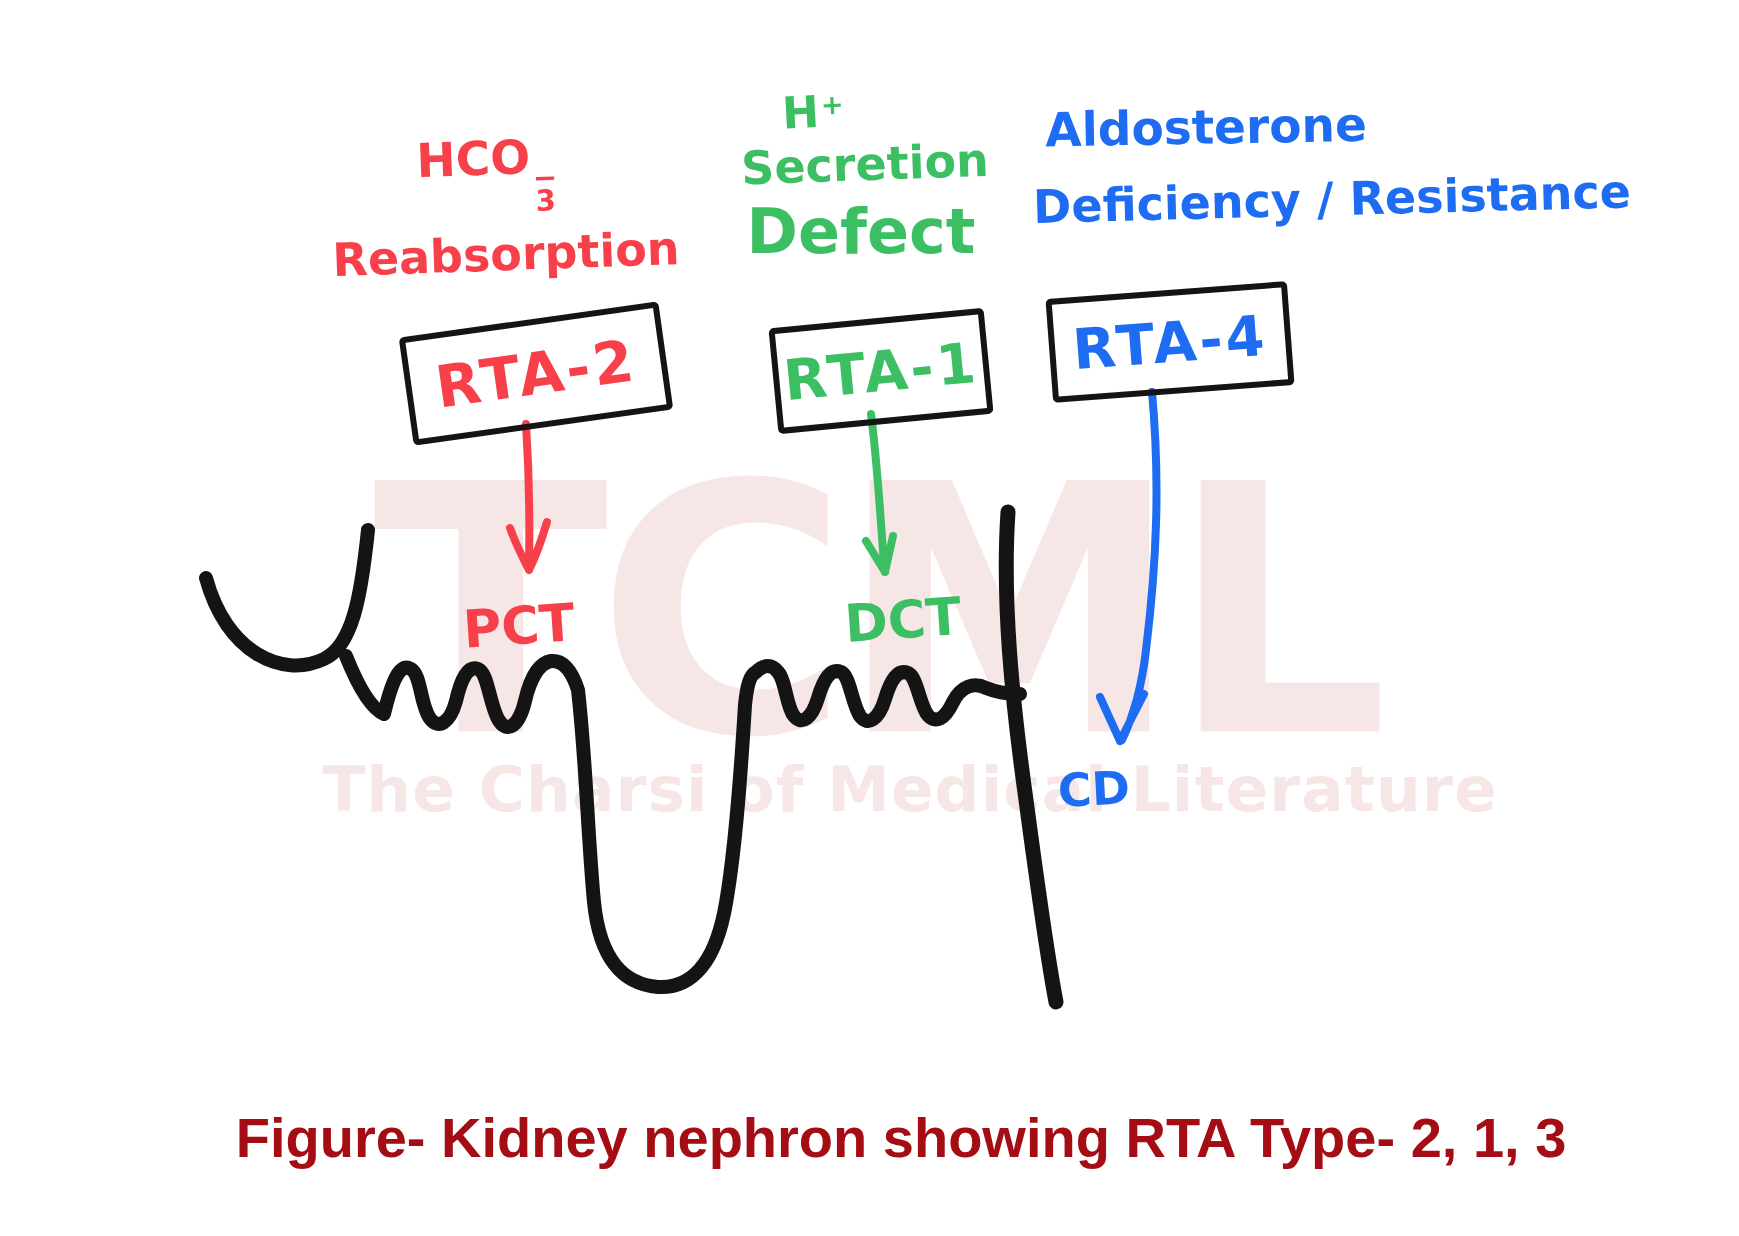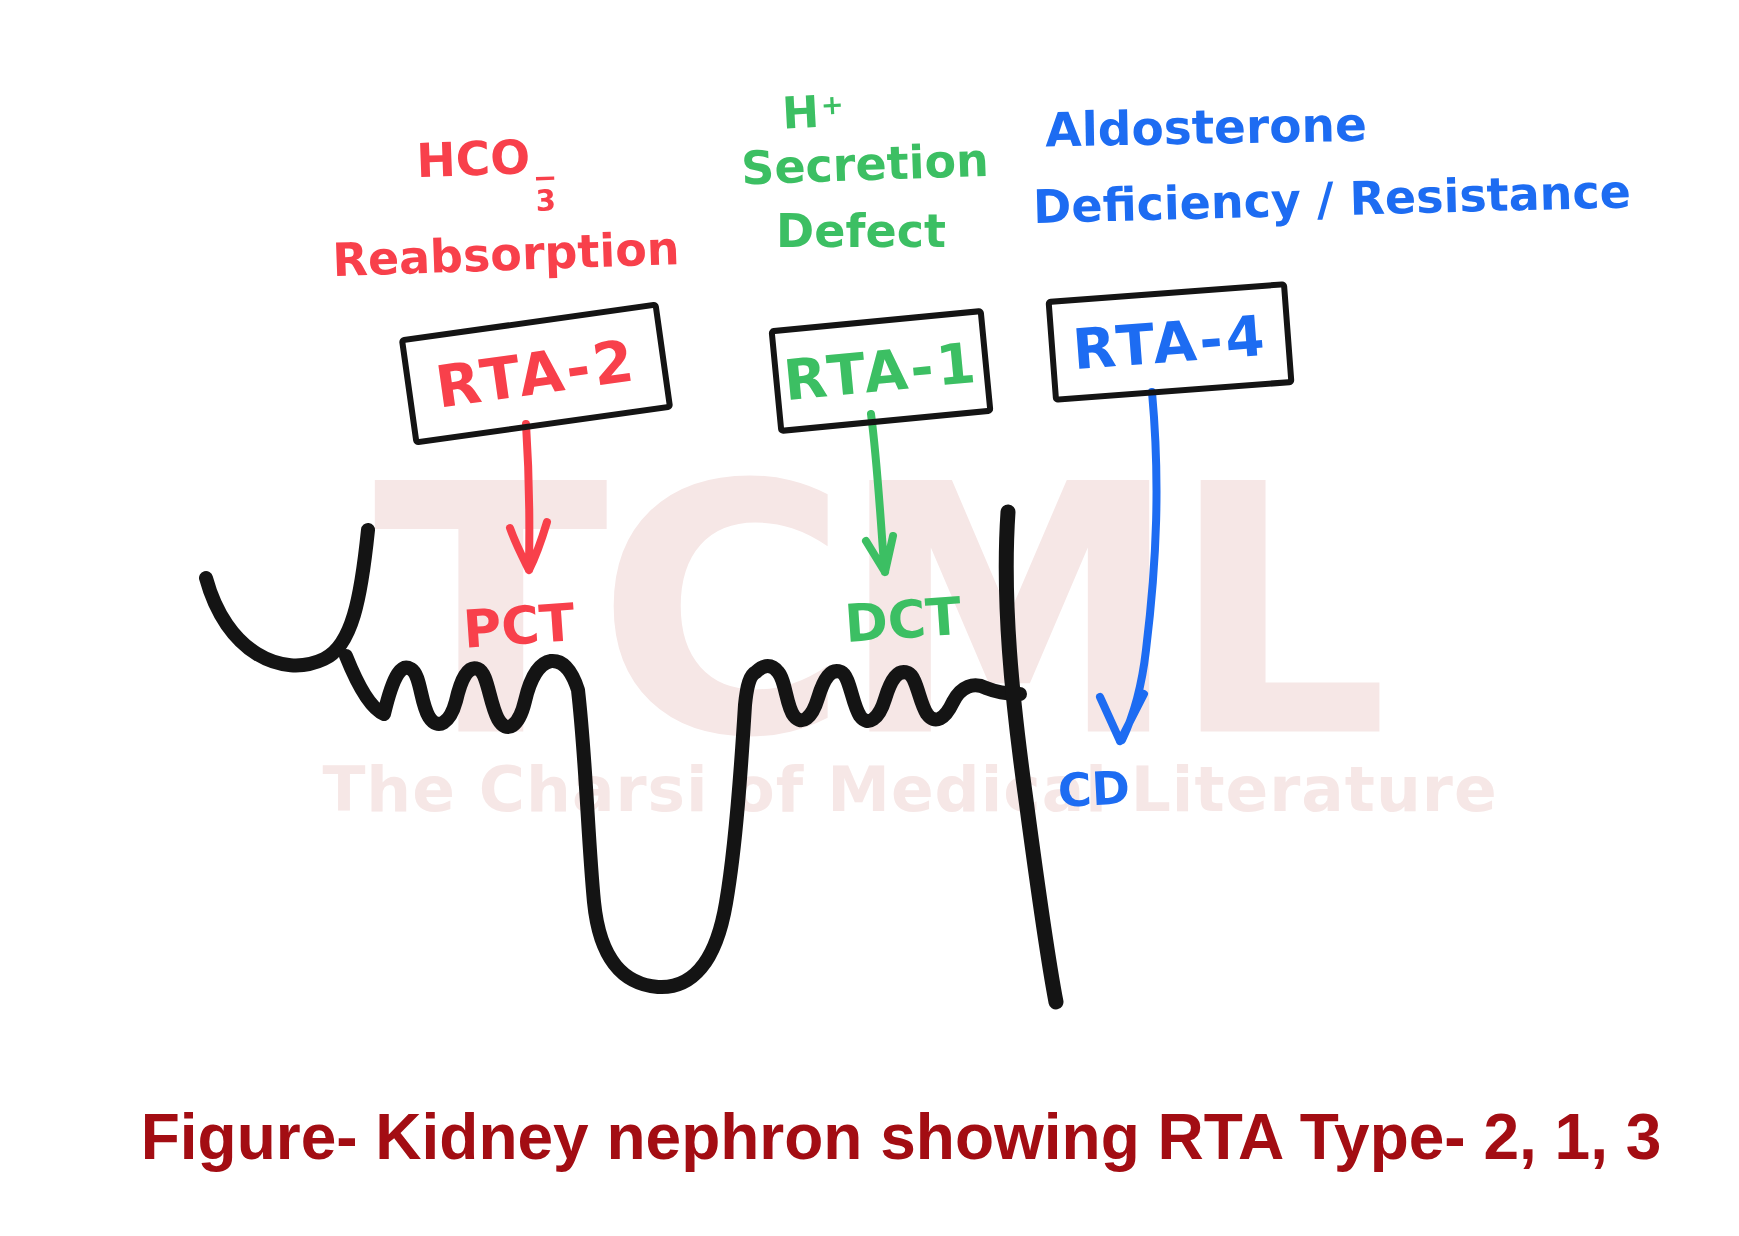--- a/index.html
+++ b/index.html
@@ -30,7 +30,7 @@
   #reabsorption-label{left:506px;top:255px;font-size:46px;transform:translate(-50%,-50%) rotate(-2deg);}
   #hplus-label{left:813px;top:112px;font-size:44px;transform:translate(-50%,-50%) rotate(-3deg);}
   #secretion-label{left:865px;top:165px;font-size:46px;transform:translate(-50%,-50%) rotate(-2deg);}
-  #defect-label{left:861px;top:232px;font-size:46px;}
+  #defect-label{left:861px;top:232px;font-size:62px;}
   #aldosterone-label{left:1206px;top:128px;font-size:47px;transform:translate(-50%,-50%) rotate(-1deg);}
   #deficiency-label{left:1332px;top:200px;font-size:46px;transform:translate(-50%,-50%) rotate(-1.5deg);}
   #pct-label{left:519px;top:626px;font-size:52px;transform:translate(-50%,-50%) rotate(-4deg);}

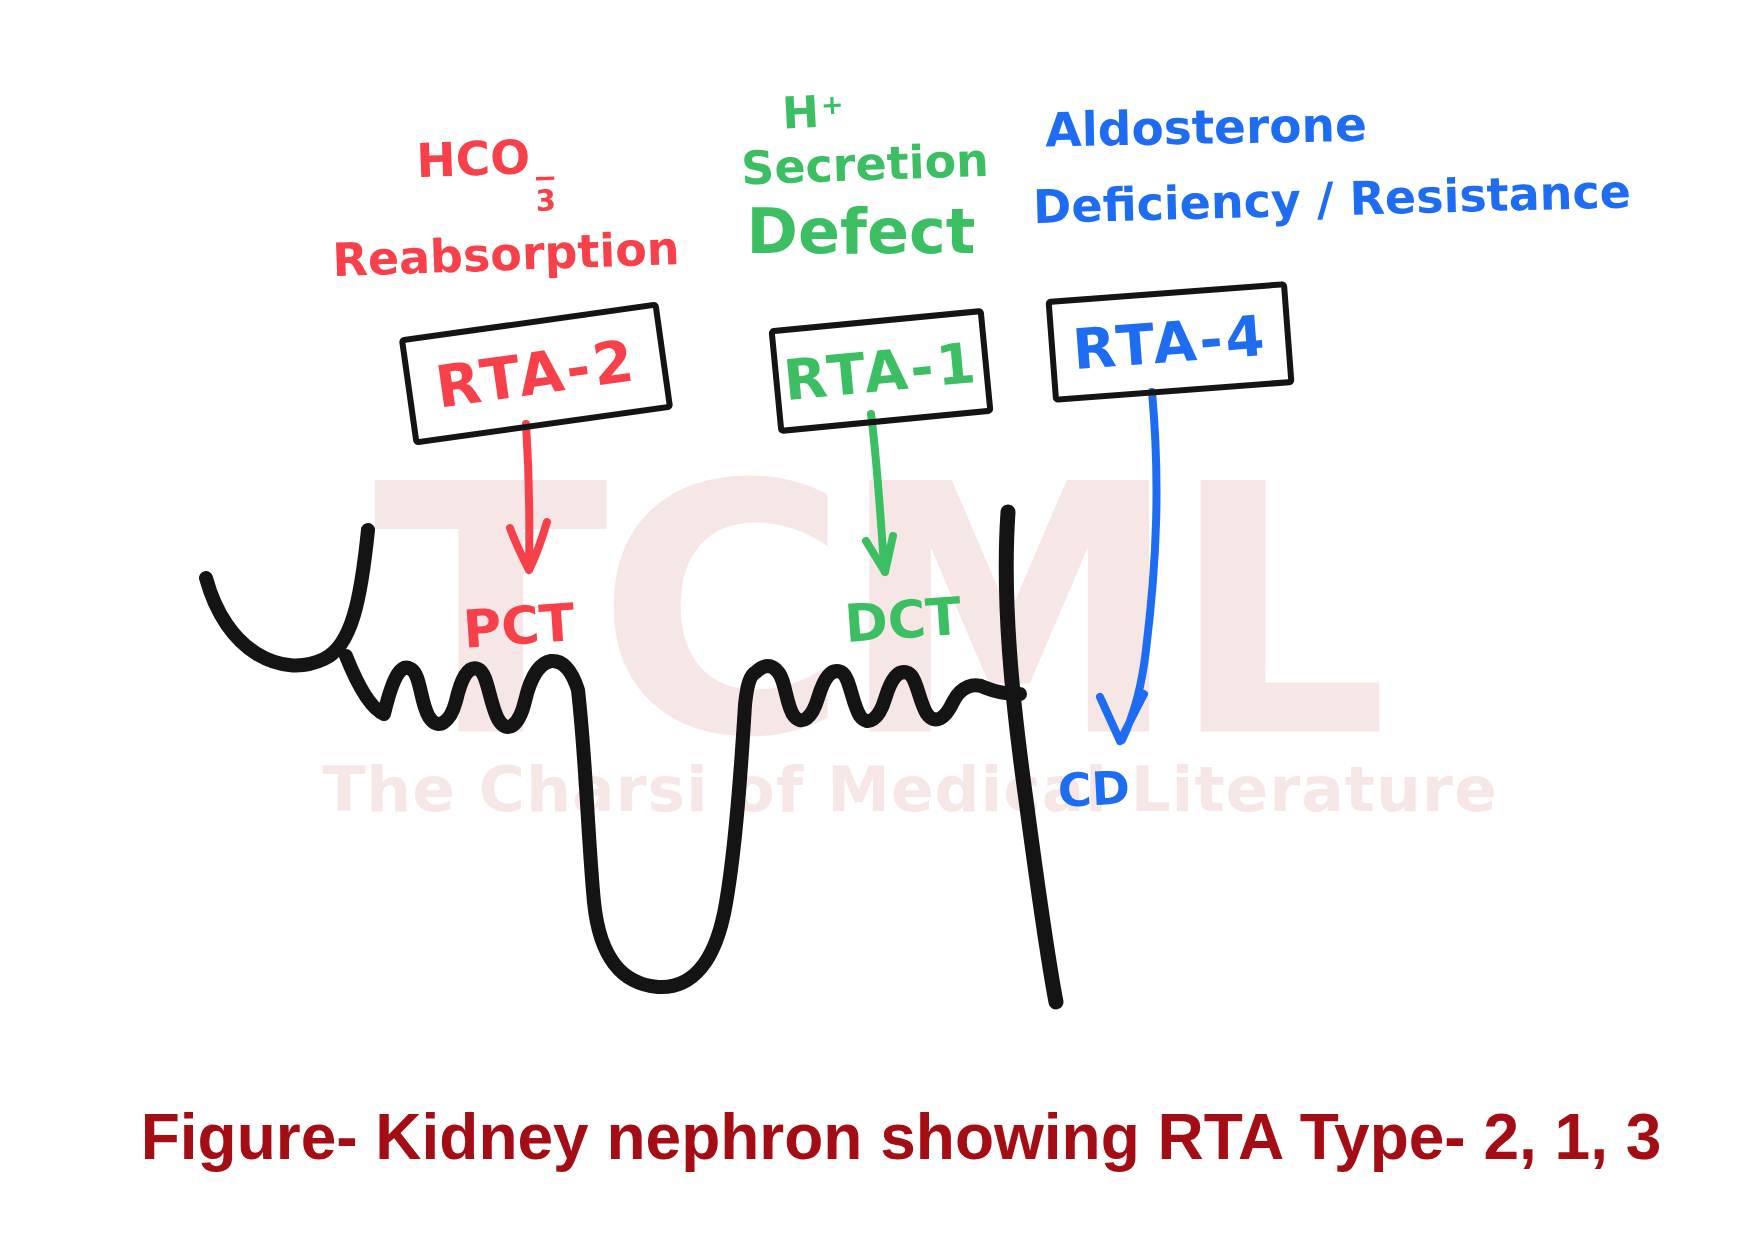--- a/index.html
+++ b/index.html
@@ -46,7 +46,7 @@
   
   #figure-caption{
     position:absolute;z-index:3;left:901px;top:1137px;transform:translate(-50%,-50%);
-    font-family:"Liberation Sans", sans-serif;font-weight:bold;font-size:64px;
+    font-family:"Liberation Sans", sans-serif;font-weight:bold;font-size:56px;
     color:#a30d13;white-space:nowrap;
   }
 </style>

